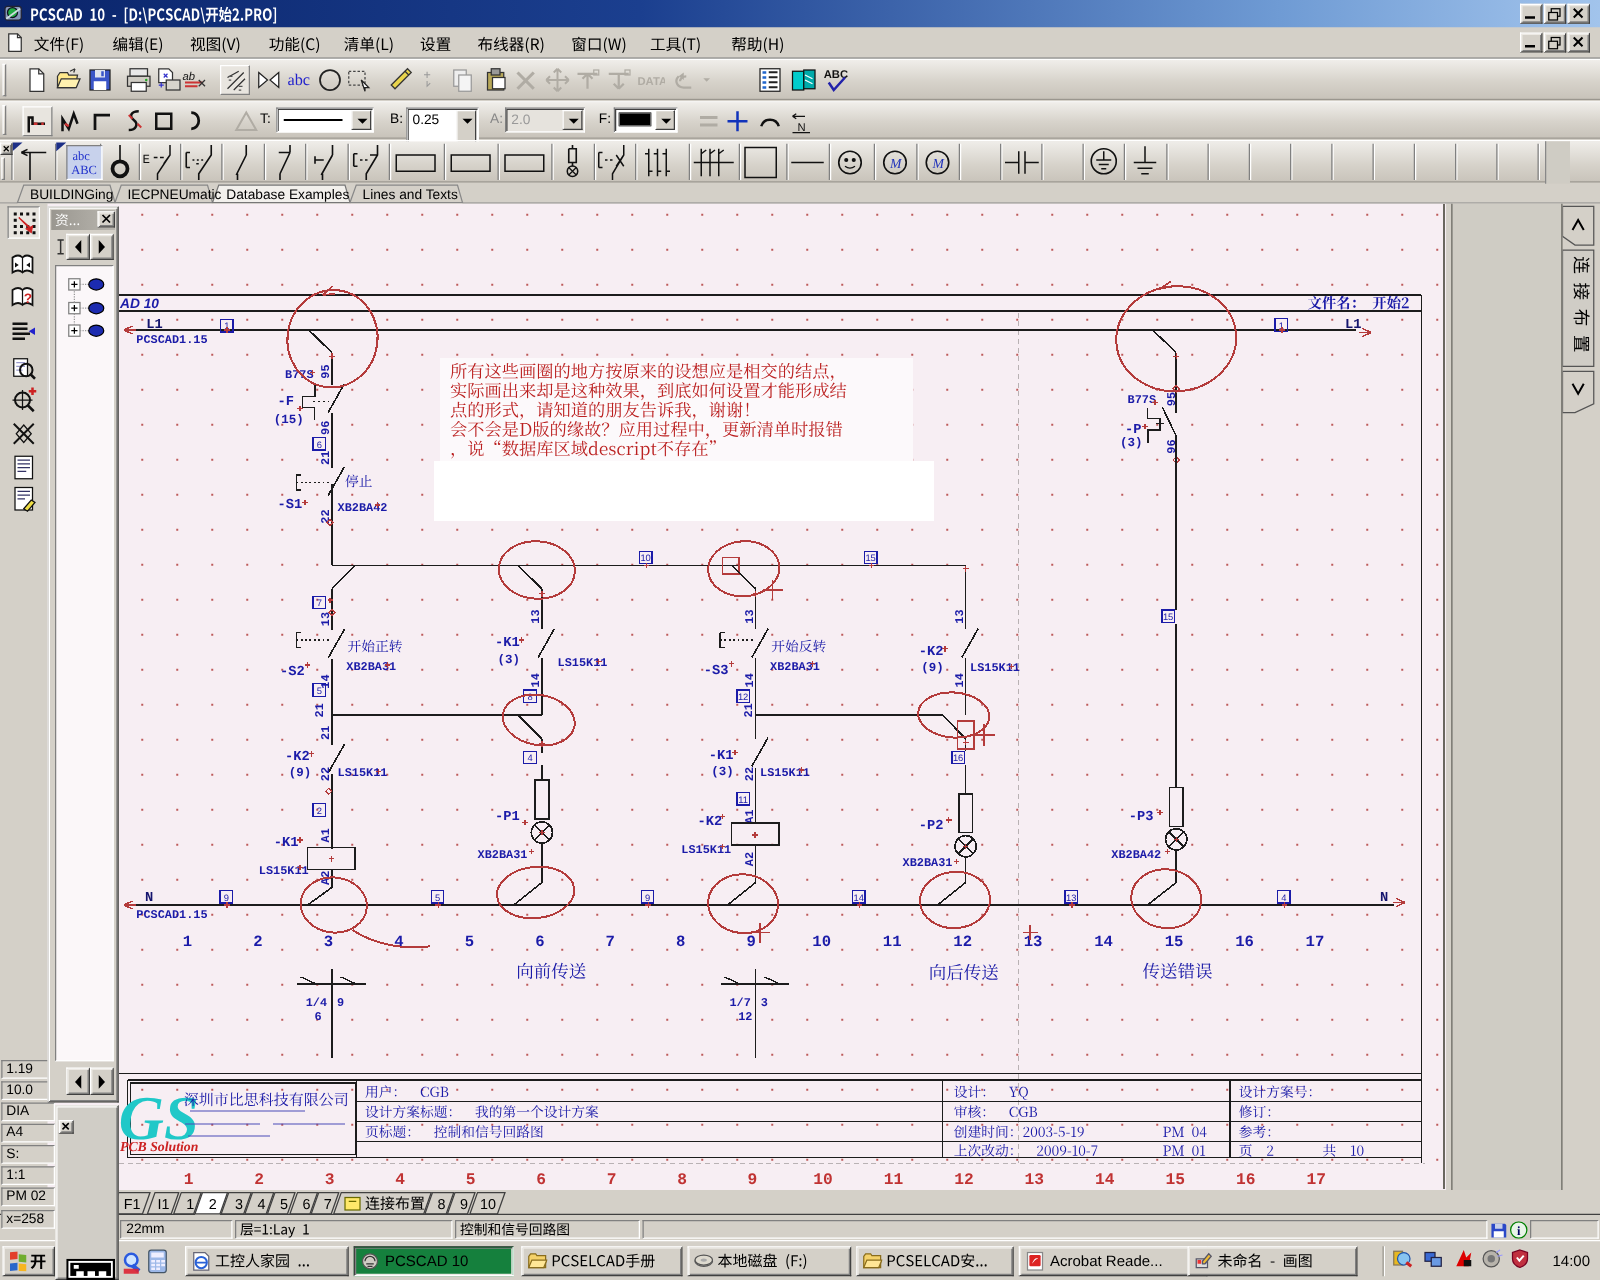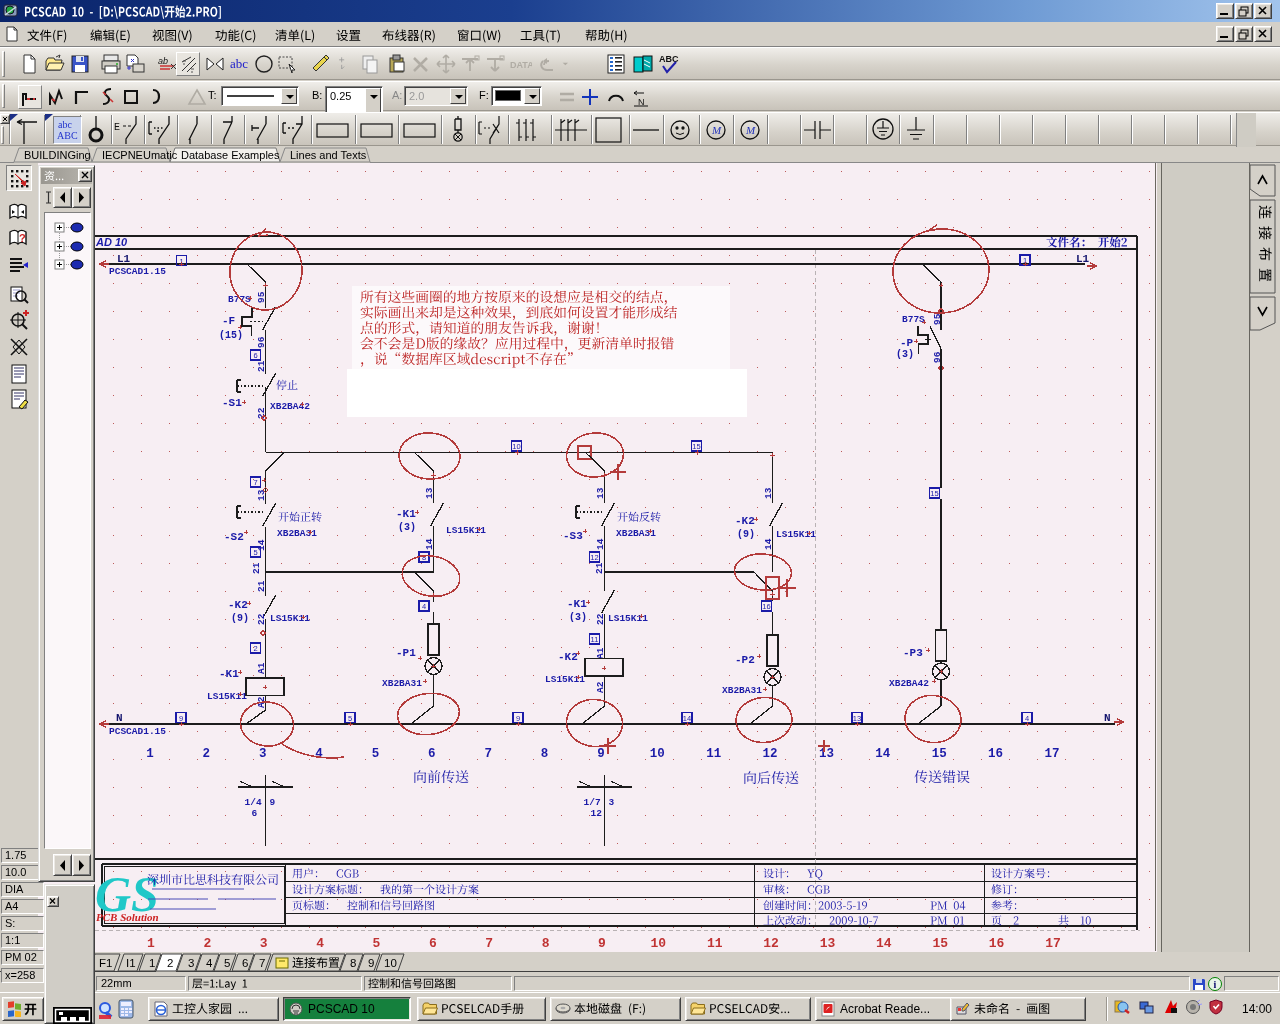--- a/index.html
+++ b/index.html
@@ -126,7 +126,7 @@
         <path d="M4 16 l4 0 m-2 -2 l0 4" stroke="#33c"></path>
       </svg>
     </div>
-    <div class="ticon" style="left:156px;text-align:center;">
+    <div class="ticon" style="left:144px;text-align:center;">
       <svg width="24" height="24" viewBox="0 0 24 24">
         <text x="2" y="12" font-size="9" font-style="italic" fill="#111">ab</text>
         <path d="M4 14 l14 0 m-14 3 l10 0" stroke="#c33" stroke-width="1.5"></path>

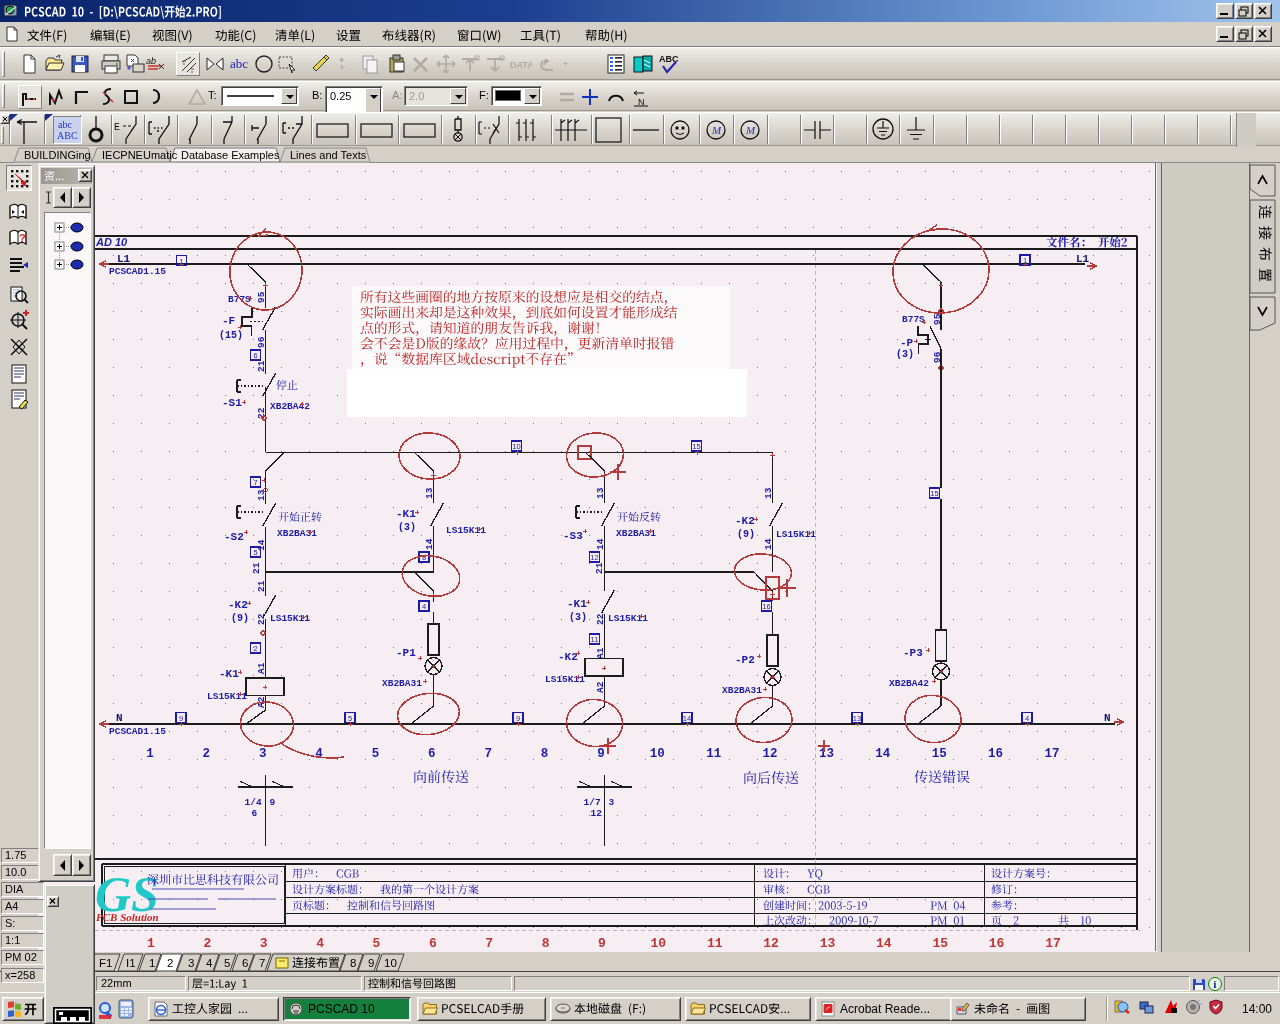--- a/index.html
+++ b/index.html
@@ -991,7 +991,7 @@
 </div>
 
 <div id="statusstack">
- <div class="scell">1.75</div>
+ <div class="scell">1.19</div>
  <div class="scell">10.0</div>
  <div class="scell">DIA</div>
  <div class="scell">A4</div>

